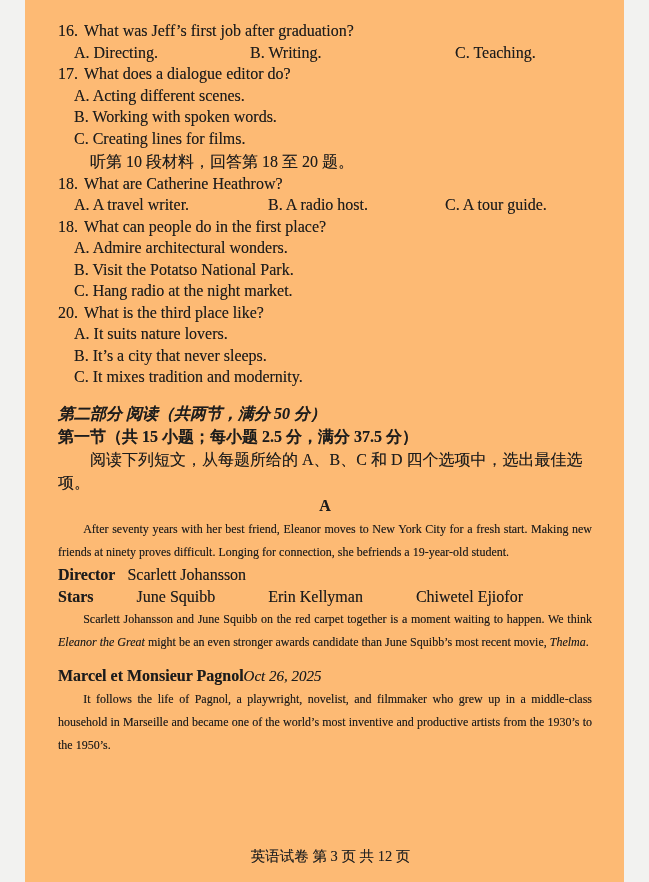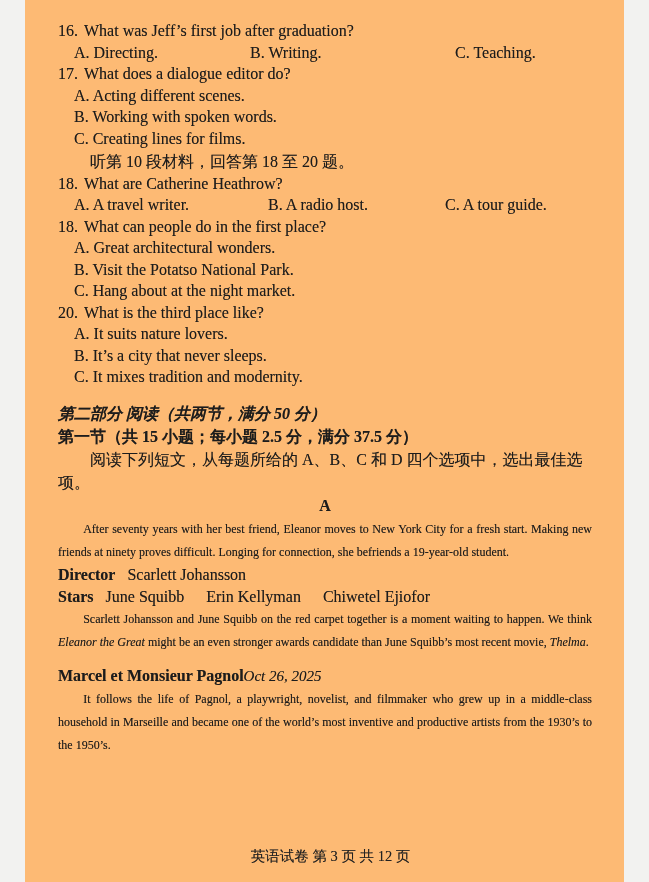--- a/index.html
+++ b/index.html
@@ -119,7 +119,7 @@
       <span class="q-num">18.</span><span>What can people do in the first place?</span>
     </div>
     <div class="opts-stack">
-      <div class="line">A. Great architectural wonders.</div>
+      <div class="line">A. Admire architectural wonders.</div>
       <div class="line">B. Visit the Potatso National Park.</div>
       <div class="line">C. Hang about at the night market.</div>
     </div>

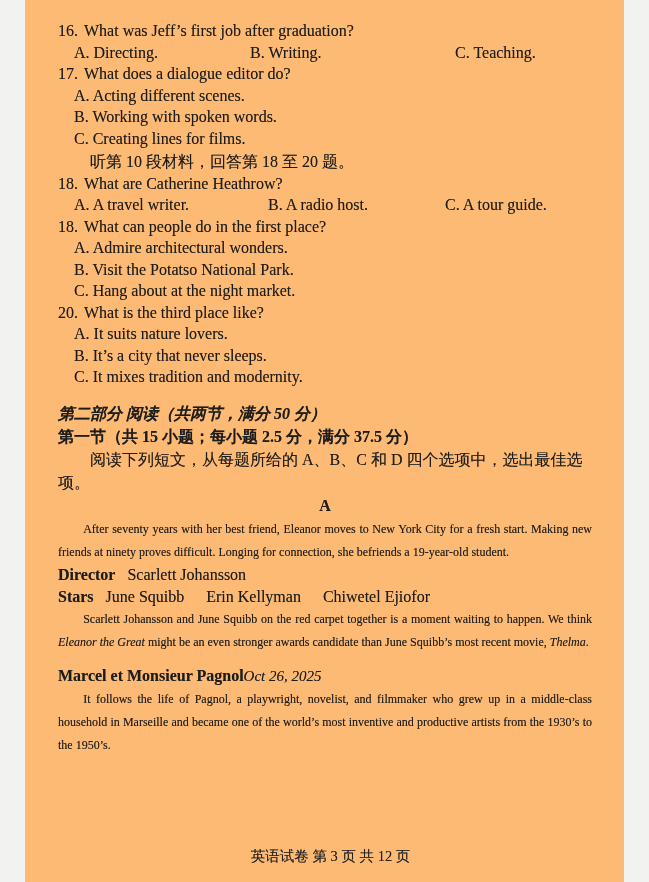--- a/index.html
+++ b/index.html
@@ -121,7 +121,7 @@
     <div class="opts-stack">
       <div class="line">A. Admire architectural wonders.</div>
       <div class="line">B. Visit the Potatso National Park.</div>
-      <div class="line">C. Hang about at the night market.</div>
+      <div class="line">C. Hang radio at the night market.</div>
     </div>
 
     <div class="line">

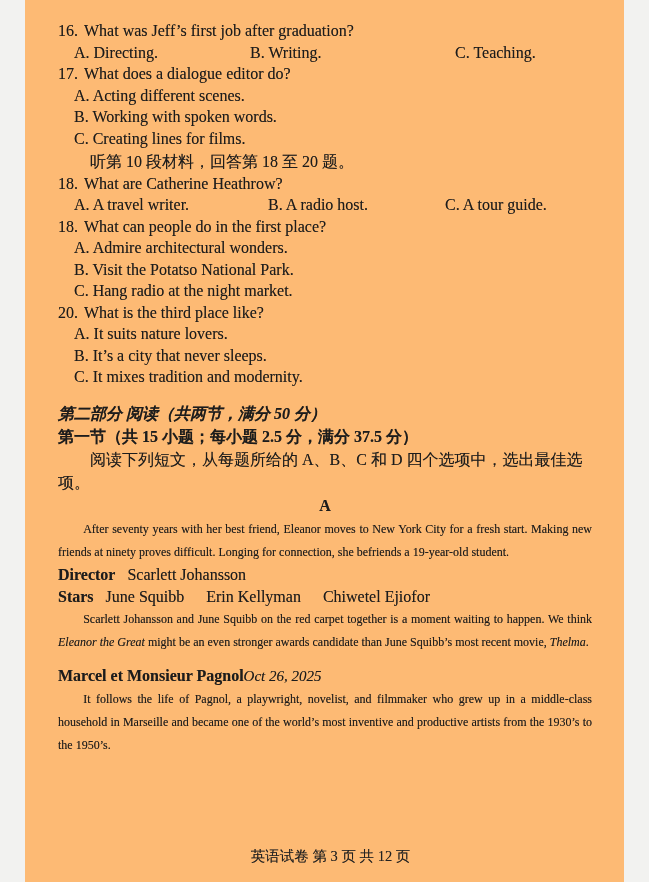--- a/index.html
+++ b/index.html
@@ -66,7 +66,7 @@
   }
   .kv-line { font-size: 16px; line-height: 22px; }
   .kv-line .label-bold { font-weight: bold; margin-right: 12px; }
-  .kv-line .star { margin-right: 22px; }
+  .kv-line .star { margin-right: 22px; margin-left: 31px; }
   .movie2 { margin-top: 10px; }
   .footer {
     position: absolute;

